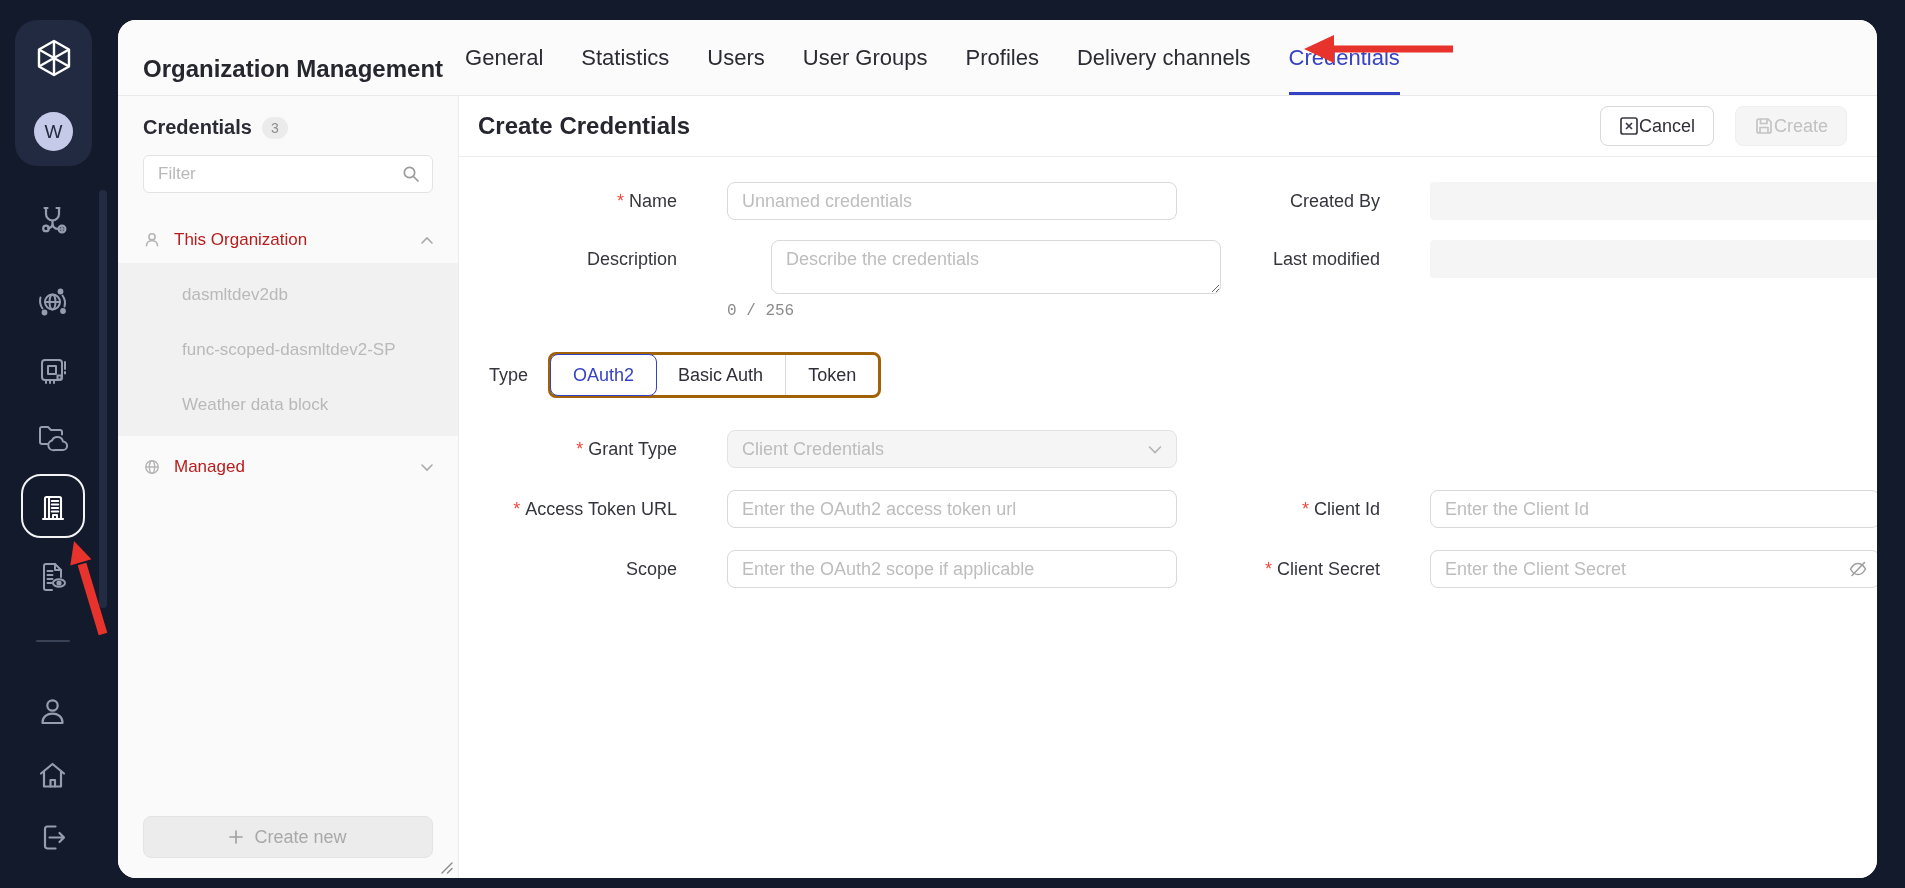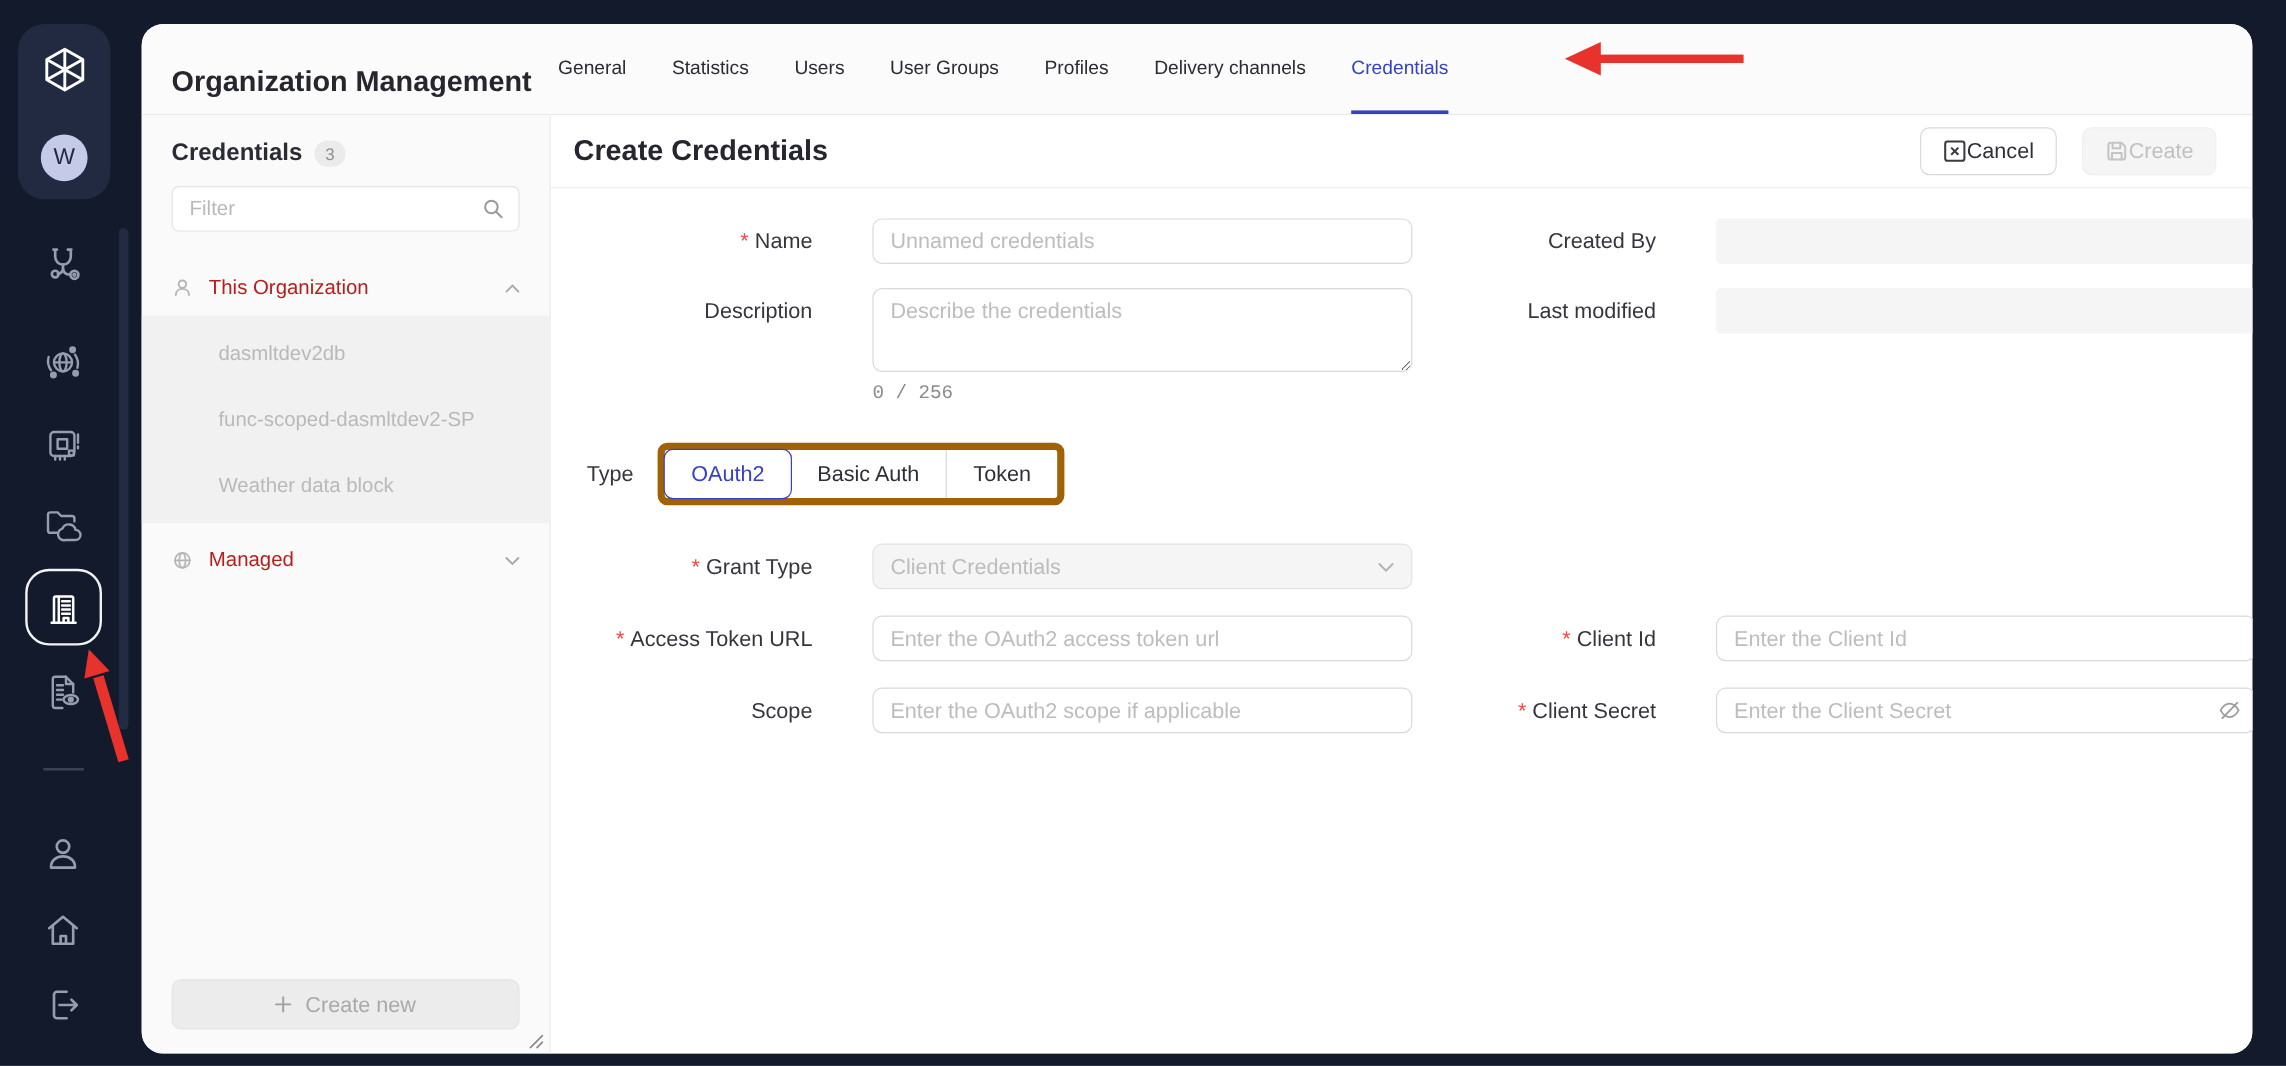--- a/index.html
+++ b/index.html
@@ -23,7 +23,7 @@
   .topbar{height:75px;flex:0 0 75px;background:#fbfbfb;border-bottom:1px solid #e9e9e9;display:flex;align-items:center;}
   .win-title{margin-left:25px;font-size:24px;font-weight:bold;color:#26262e;white-space:nowrap;margin-top:23px;}
   .tabs{display:flex;margin-left:22px;gap:38px;height:100%;align-items:stretch;}
-  .tab{position:relative;display:flex;align-items:center;font-size:16px;color:#2b2b33;cursor:pointer;white-space:nowrap;}
+  .tab{position:relative;display:flex;align-items:center;font-size:22px;color:#2b2b33;cursor:pointer;white-space:nowrap;}
   .tab.active{color:#3642c4;}
   .tab.active .tab-underline{position:absolute;left:0;right:0;bottom:0;height:3px;background:#3642c4;}
 

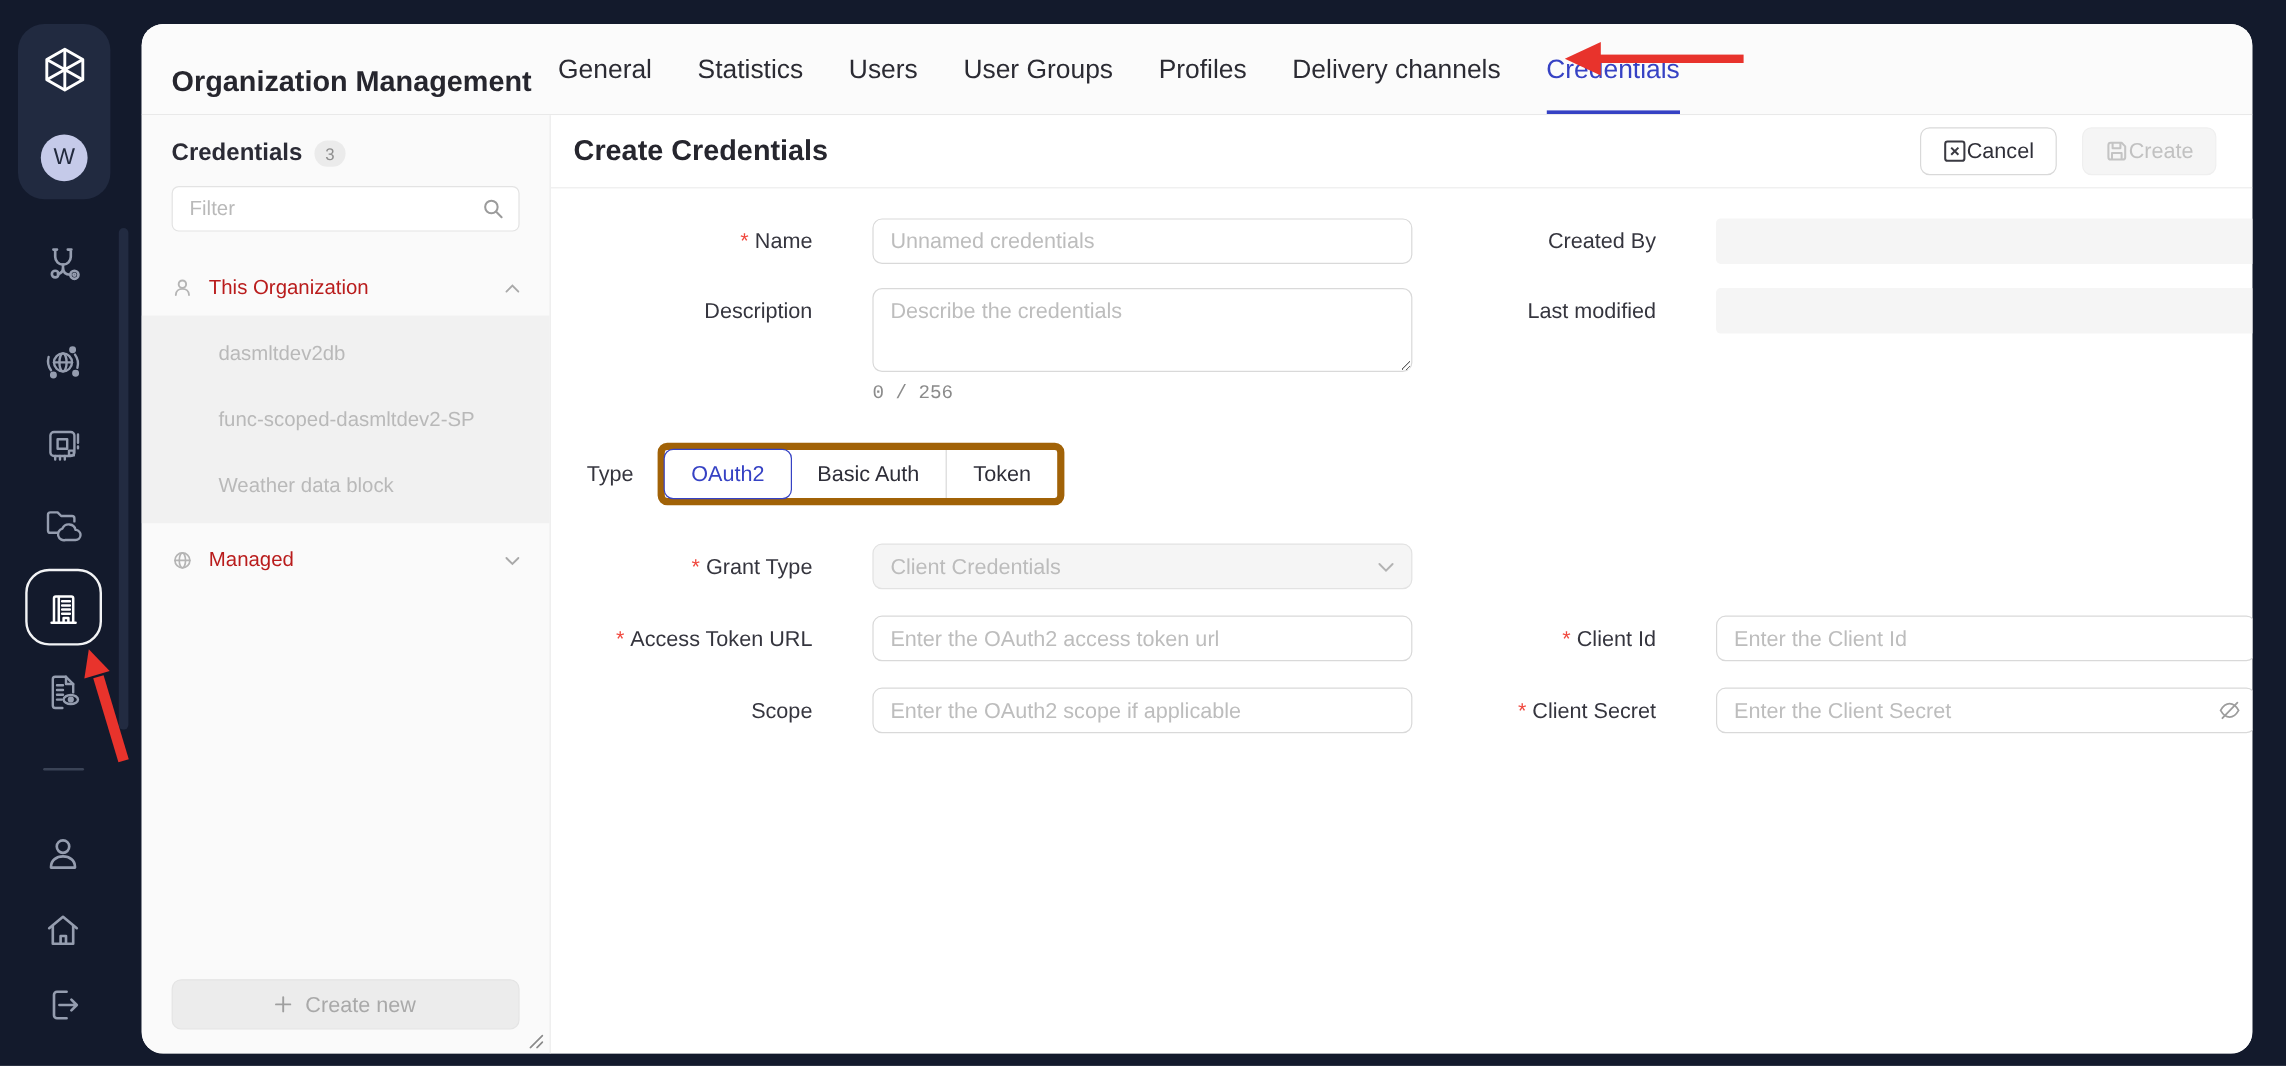--- a/index.html
+++ b/index.html
@@ -71,7 +71,7 @@
   .inp{width:100%;height:38px;border:1px solid #d9d9d9;border-radius:8px;box-sizing:border-box;
        padding:0 14px;font-size:18px;color:#4a4a52;outline:none;font-family:"Liberation Sans",sans-serif;background:#fff;}
   .inp::placeholder{color:#bdbdbd;}
-  textarea.inp{height:70px;padding-top:8px;resize:both;}
+  textarea.inp{height:54px;padding-top:8px;resize:both;margin-left:44px;}
   .counter{text-align:left;font-size:16px;color:#8b8b8b;margin-top:4px;font-family:Liberation Mono, monospace;}
   .grayfield{width:100%;height:38px;background:#f5f5f5;border-radius:4px;}
   .selectbox{display:flex;align-items:center;height:38px;background:#f5f5f5;border:1px solid #e2e2e2;border-radius:8px;

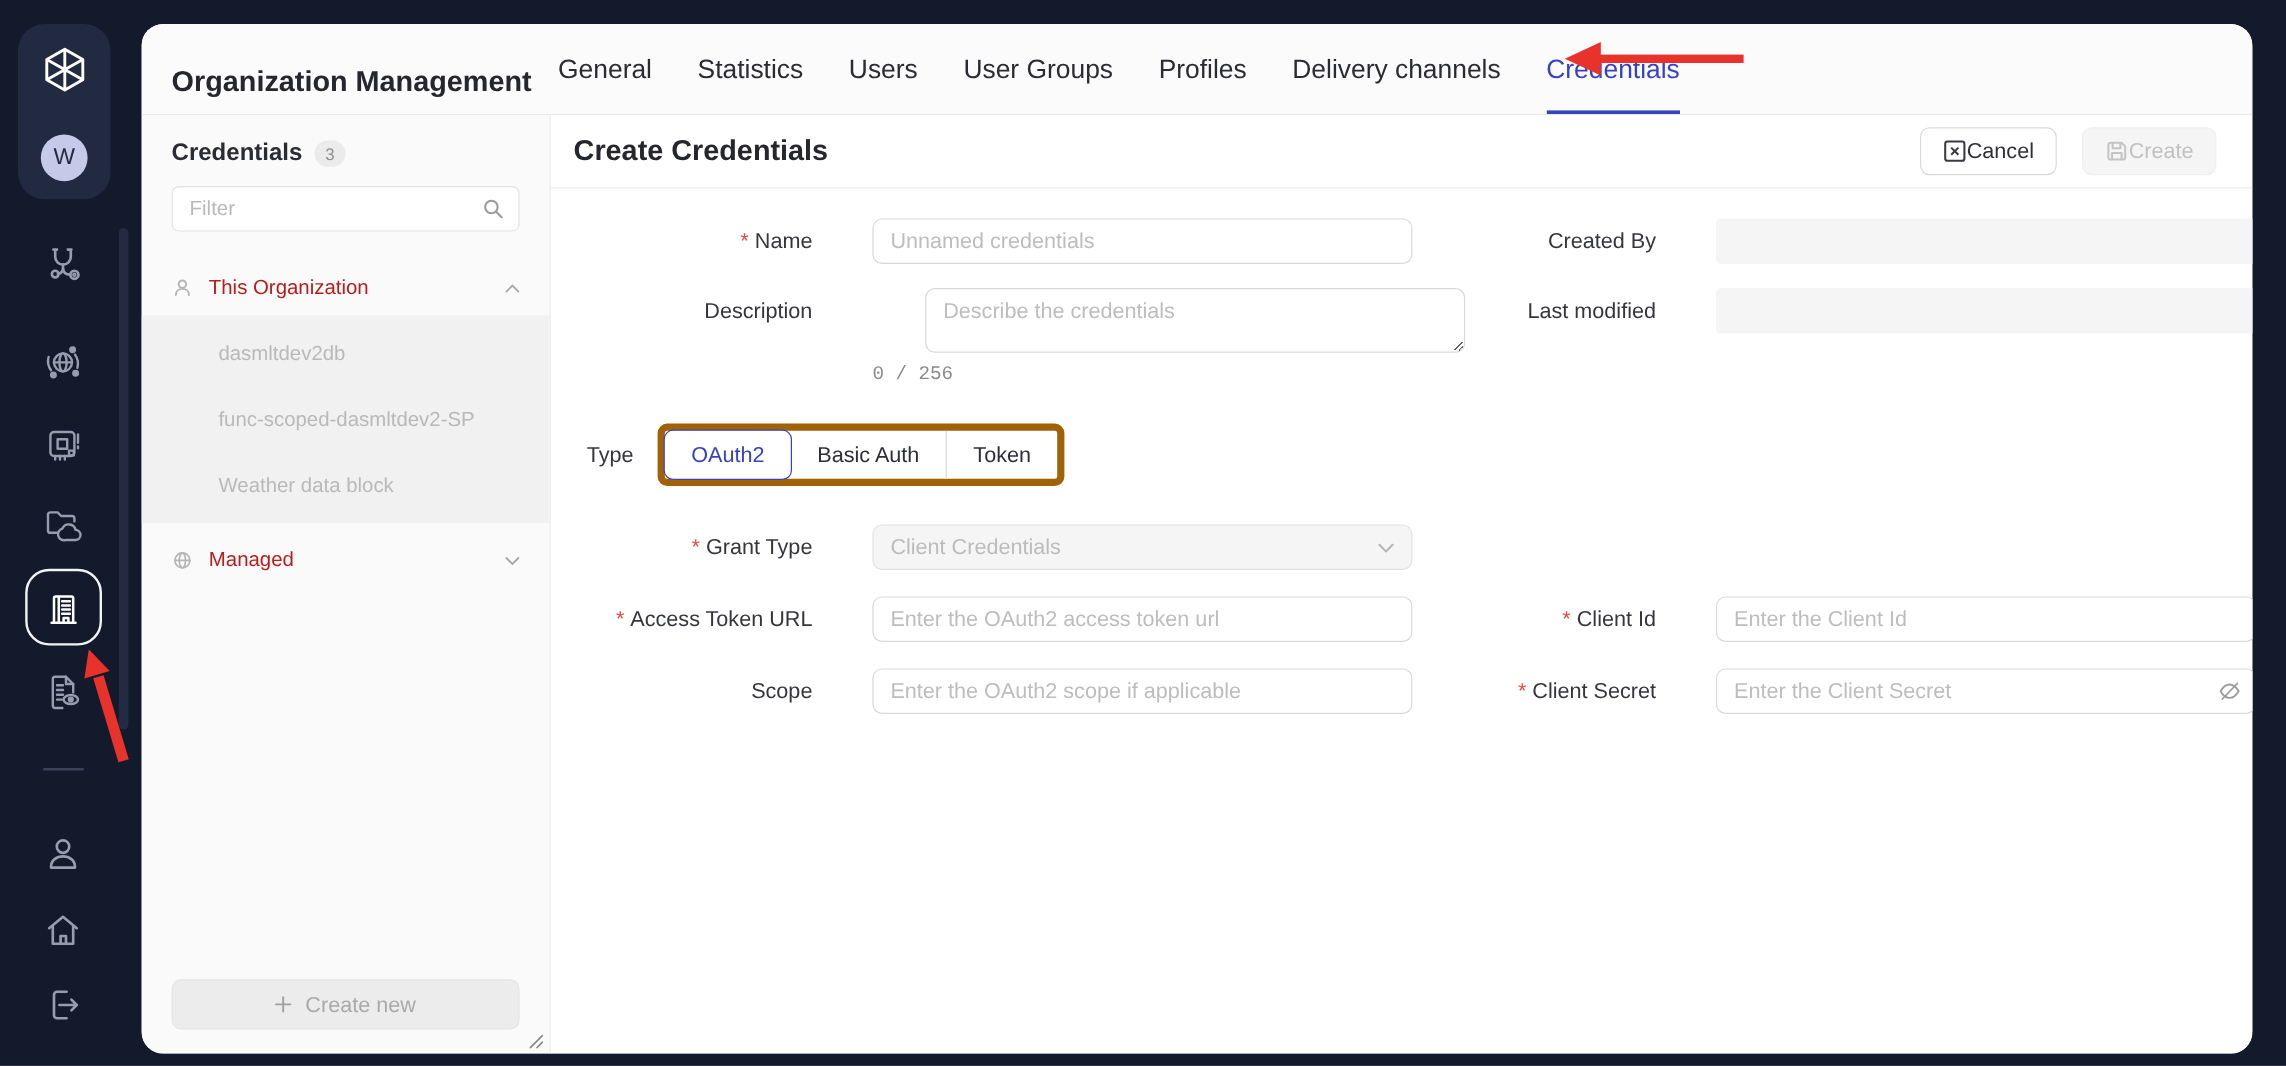--- a/index.html
+++ b/index.html
@@ -83,7 +83,7 @@
 
   .typerow{margin-top:32px;margin-left:30px;display:flex;align-items:center;}
   .typelabel{font-size:18px;color:#35353e;margin-right:20px;}
-  .segmented{display:flex;border:6px solid #a16207;border-radius:8px;background:#fff;}
+  .segmented{display:flex;border:3px solid #a16207;border-radius:8px;background:#fff;}
   .seg{height:40px;line-height:40px;padding:0 22px;font-size:18px;color:#2e2e38;cursor:pointer;box-sizing:border-box;}
   .seg.selected{position:relative;margin:-1px;border:1px solid #3642c4;border-radius:8px;color:#3642c4;background:#fff;z-index:1;
                 height:42px;line-height:40px;}

